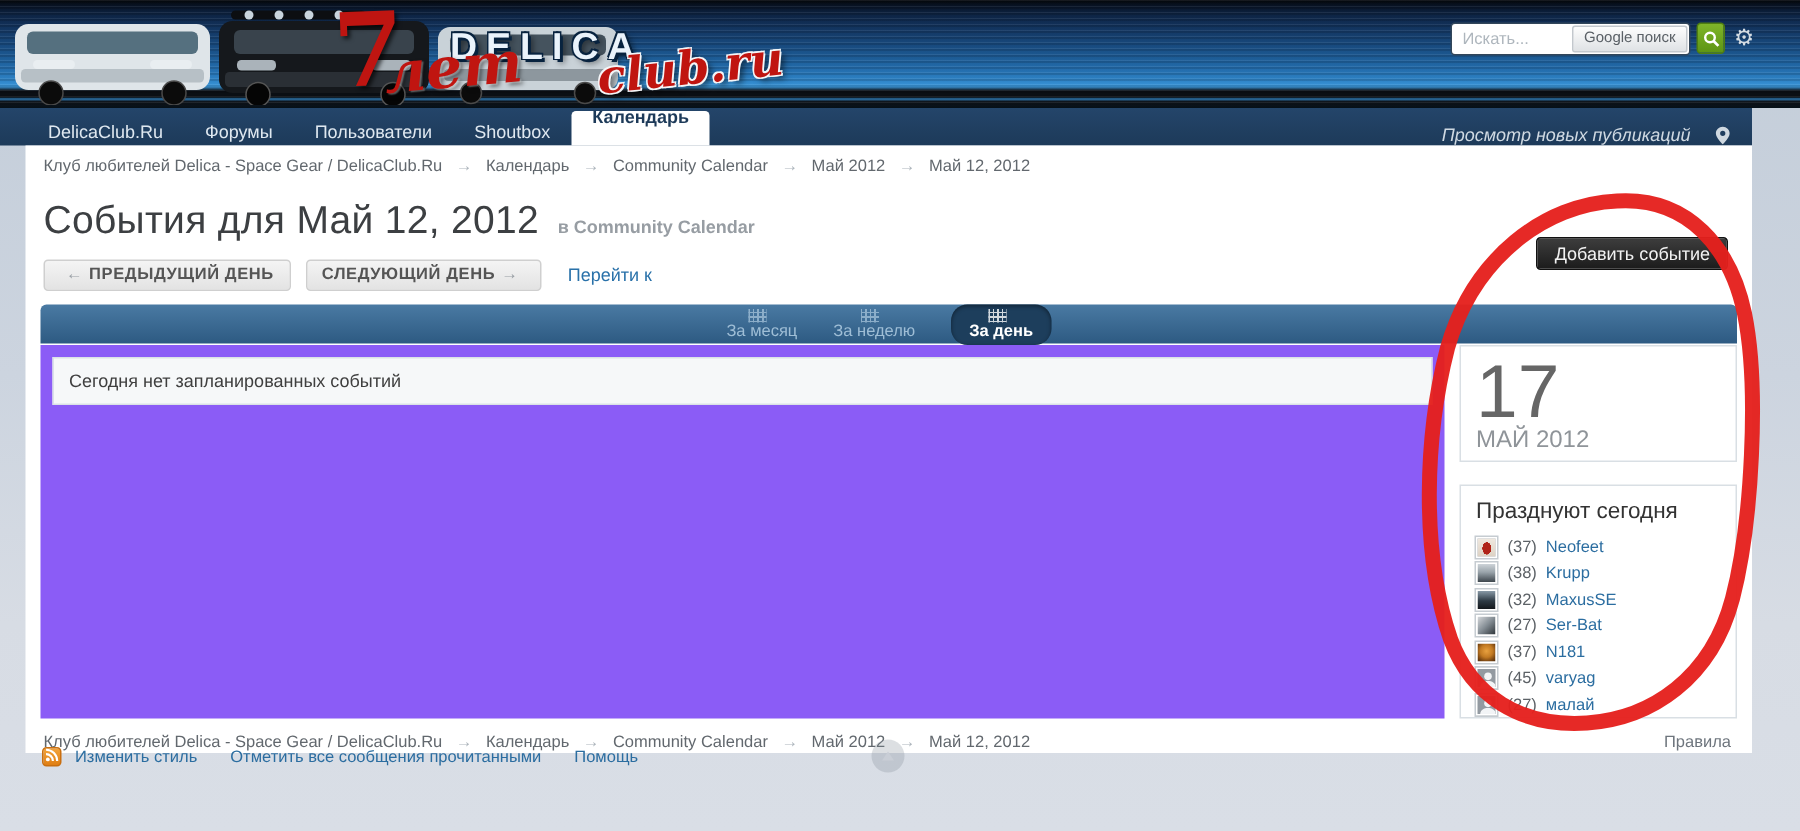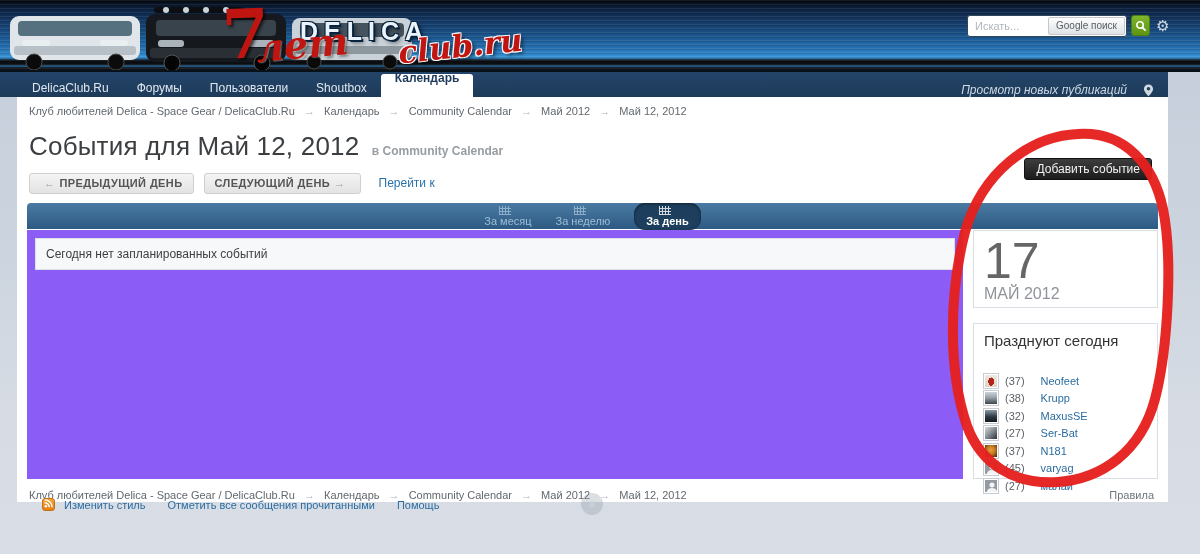--- a/index.html
+++ b/index.html
@@ -72,7 +72,7 @@
   .dayNum{ font-size:50px; color:#666; line-height:52px; }
   .monthYear{ font-size:16px; color:#8f9499; margin-top:-2px; }
   .bdayPanel{ margin-top:15px; height:156px; padding:8px 10px; }
-  .bdayTitle{ font-size:15px; color:#333; margin-bottom:23px; }
+  .bdayTitle{ font-size:15px; color:#333; margin-bottom:7px; }
   .bdayRow{ display:flex; align-items:center; height:17.5px; }
   .avatar{ width:14px; height:14px; border:1px solid #fff; outline:1px solid #c6ccd1; margin-right:7px; flex:0 0 auto; background:#939aa1; position:relative; overflow:hidden;}
   .avatar svg{ display:none; position:absolute; left:0; top:0; }

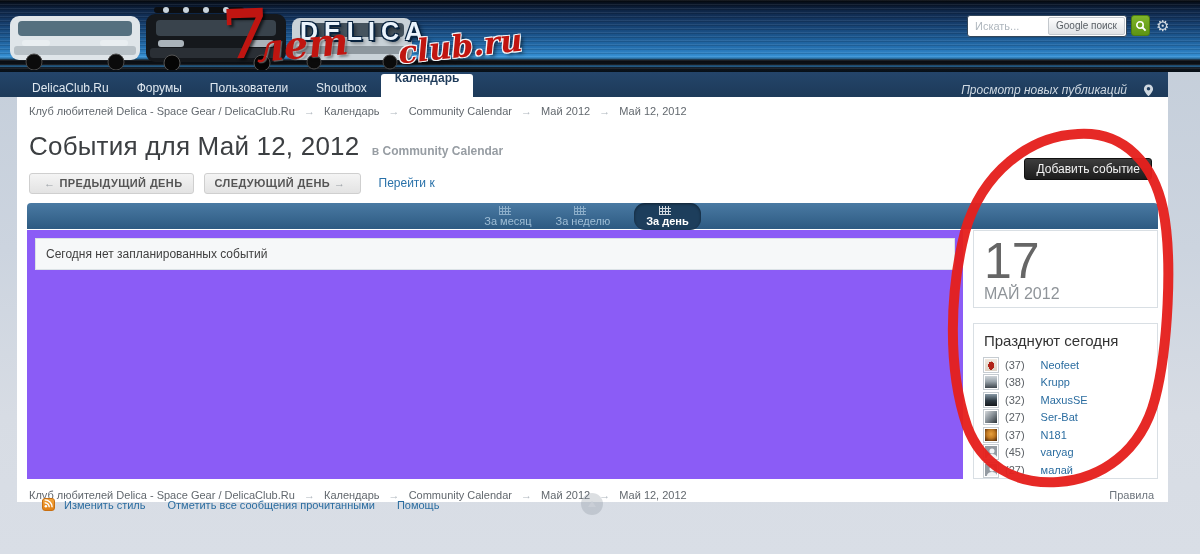--- a/index.html
+++ b/index.html
@@ -82,7 +82,7 @@
   .avatar[data-avatar="photo-car-2"]{ background:linear-gradient(180deg,#8899a6 0%,#2e3a44 55%,#14181c 100%); }
   .avatar[data-avatar="photo-car-3"]{ background:linear-gradient(135deg,#d6d9dc 0%,#848d94 50%,#2c3338 100%); }
   .avatar[data-avatar="photo-face"]{ background:radial-gradient(circle at 50% 42%, #e8a13f 0%, #c27a23 45%, #7a4612 75%, #4c2a0a 100%); }
-  .bdayAge{ font-size:11px; color:#5c6166; margin-right:16px; }
+  .bdayAge{ font-size:11px; color:#5c6166; margin-right:6px; }
   .bdayName{ font-size:11px; color:#2b6da0; cursor:pointer; }
   
   .footCrumbs{ display:flex; align-items:center; padding:10px 2px 0 2px; }

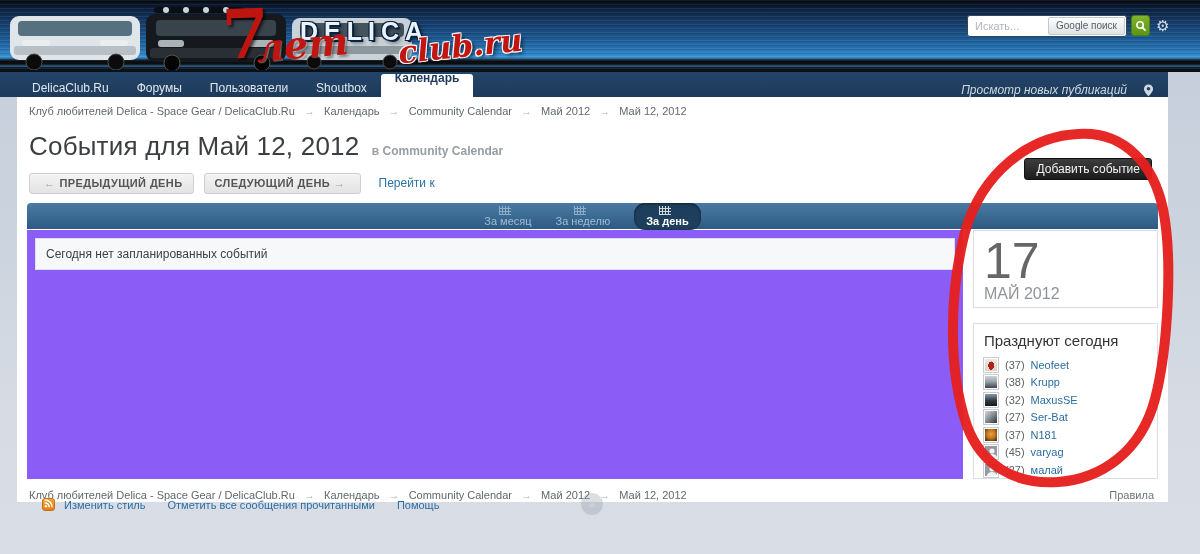--- a/index.html
+++ b/index.html
@@ -88,7 +88,7 @@
   .footCrumbs{ display:flex; align-items:center; padding:10px 2px 0 2px; }
   .rulesLink{ margin-left:auto; font-size:11px; color:#6e757d; cursor:pointer; margin-right:2px;}
   
-  .bottomStrip{ position:absolute; left:0; top:492px; width:1200px;padding-left:14px; }
+  .bottomStrip{ position:absolute; left:0; top:492px; width:1200px; }
   .bottomRow{ display:flex; align-items:flex-start; }
   .bottomLinks{ display:flex; align-items:center; margin:6px 0 0 28px; }
   .rss{ width:13px; height:13px; border-radius:3px; background:linear-gradient(#f2a43c,#e07f14); border:1px solid #c96f10; margin-right:9px; display:flex; align-items:flex-end; justify-content:flex-start; cursor:pointer;}

